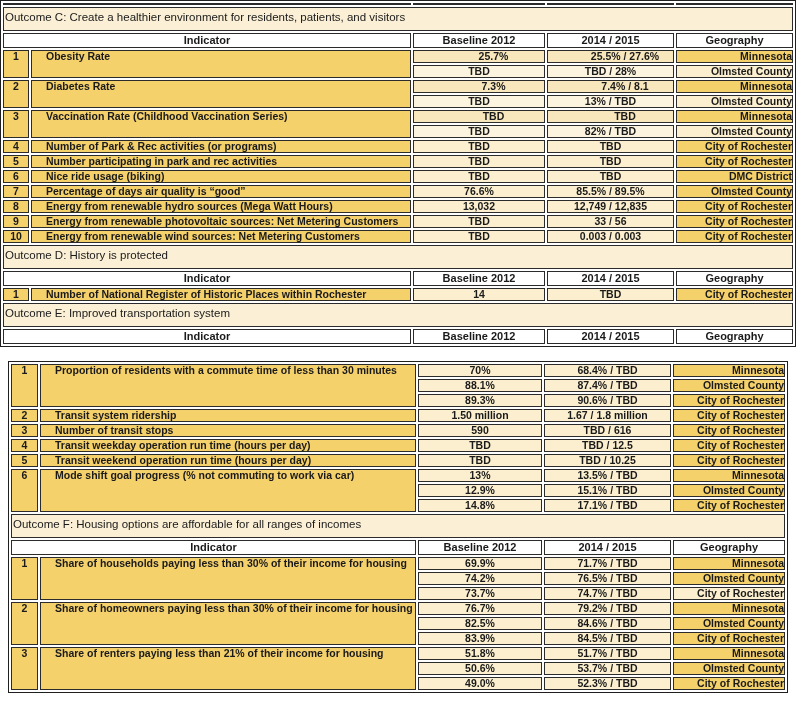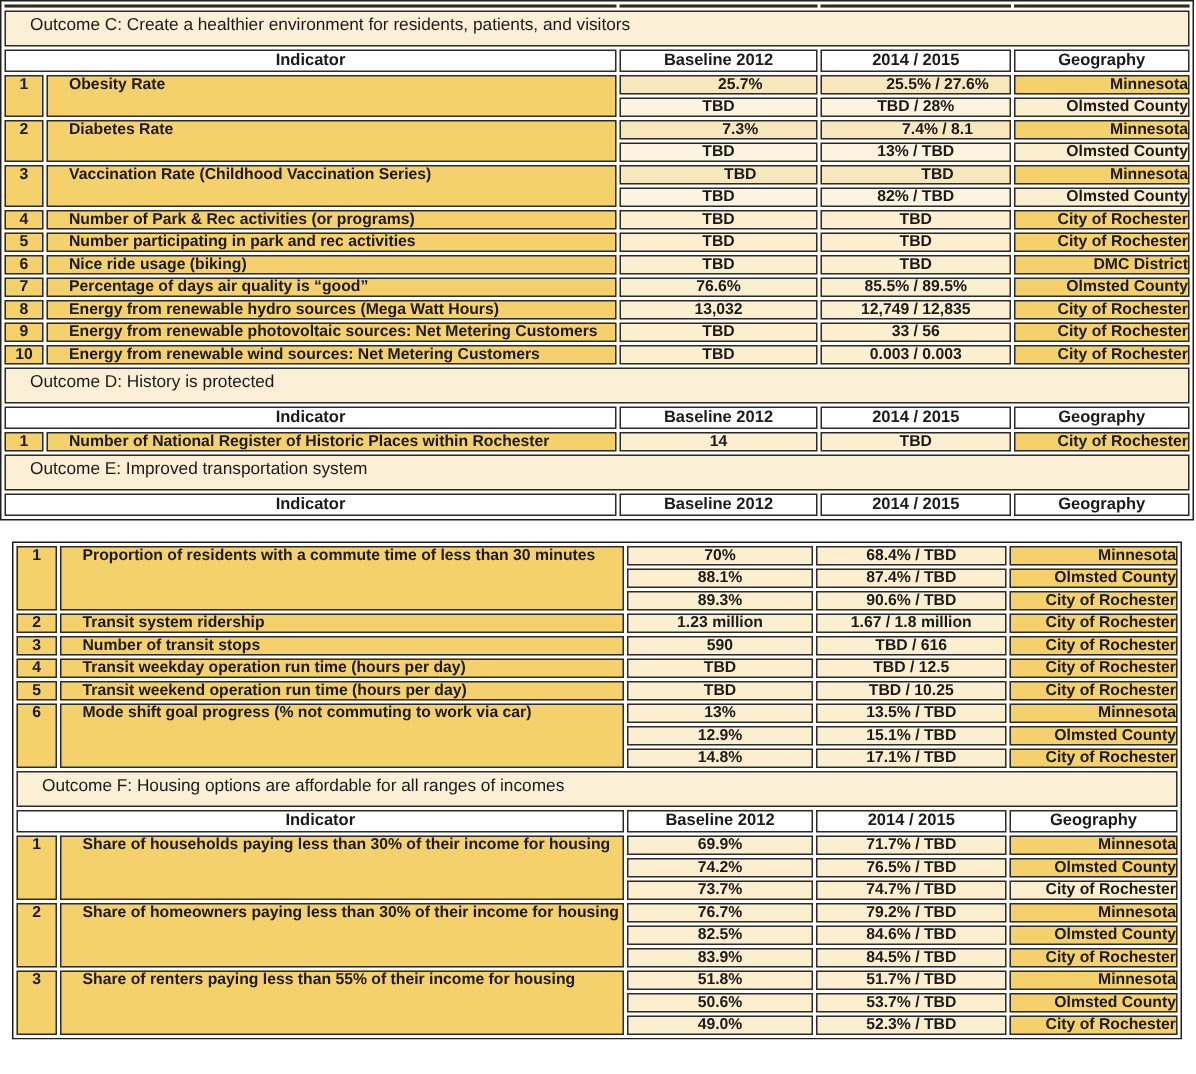--- a/index.html
+++ b/index.html
@@ -57,7 +57,7 @@
     font-weight:400;
     text-align:left;
     vertical-align:top;
-    padding:2px 0 0 16px;
+    padding:2px 0 0 1px;
     height:24px;
     line-height:14px;
   }

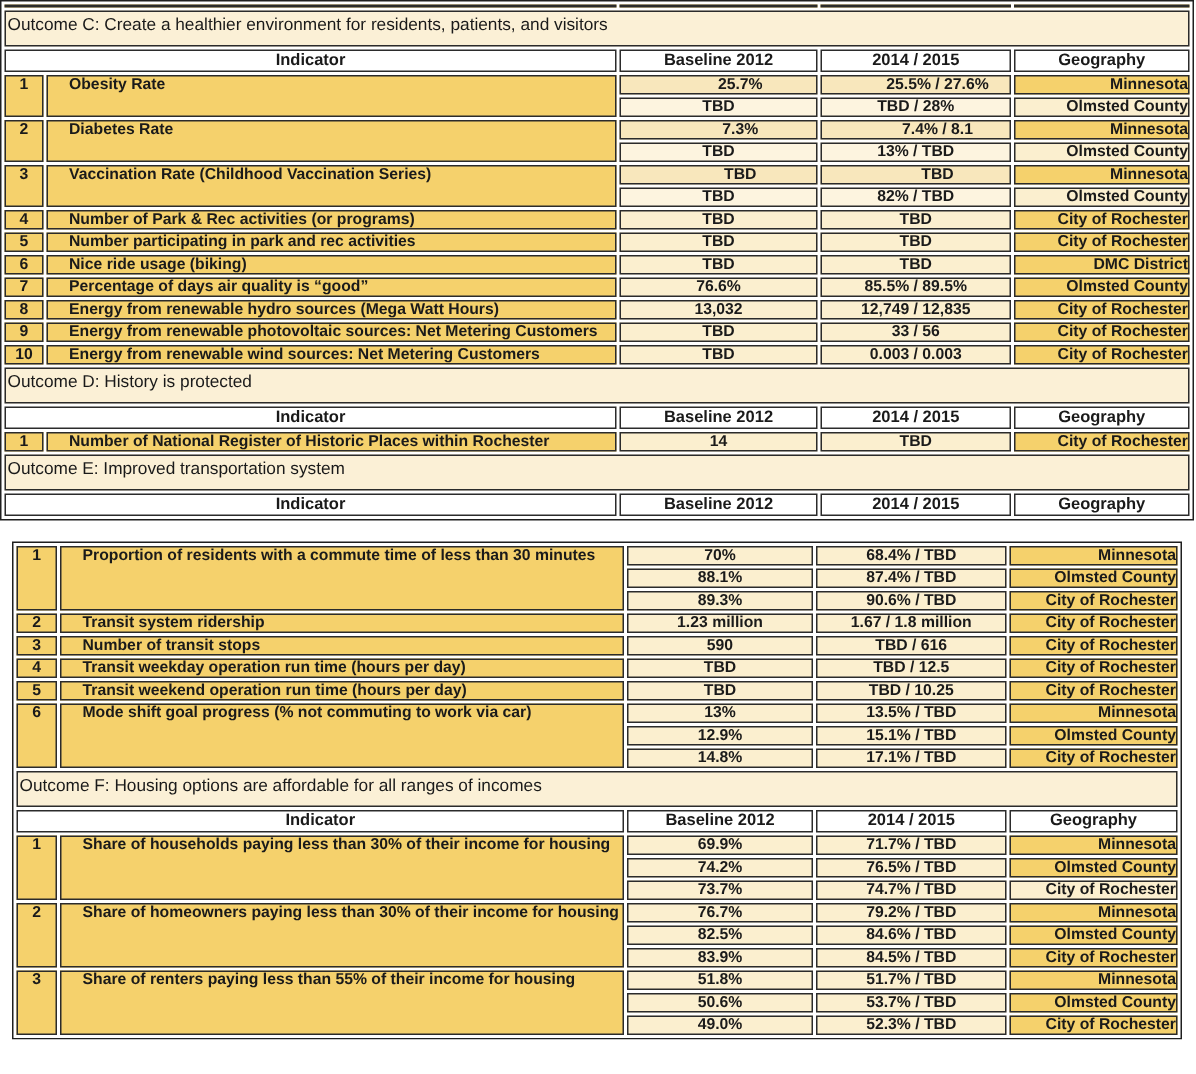--- a/index.html
+++ b/index.html
@@ -240,7 +240,7 @@
       <tr class="data-row">
         <td class="c-num" rowspan="1">2</td>
         <td class="c-ind" rowspan="1">Transit system ridership</td>
-        <td class="c-val v-plain">1.23 million</td>
+        <td class="c-val v-plain">1.50 million</td>
         <td class="c-val v-plain">1.67 / 1.8 million</td>
         <td class="c-geo g-gold">City of Rochester</td>
       </tr>

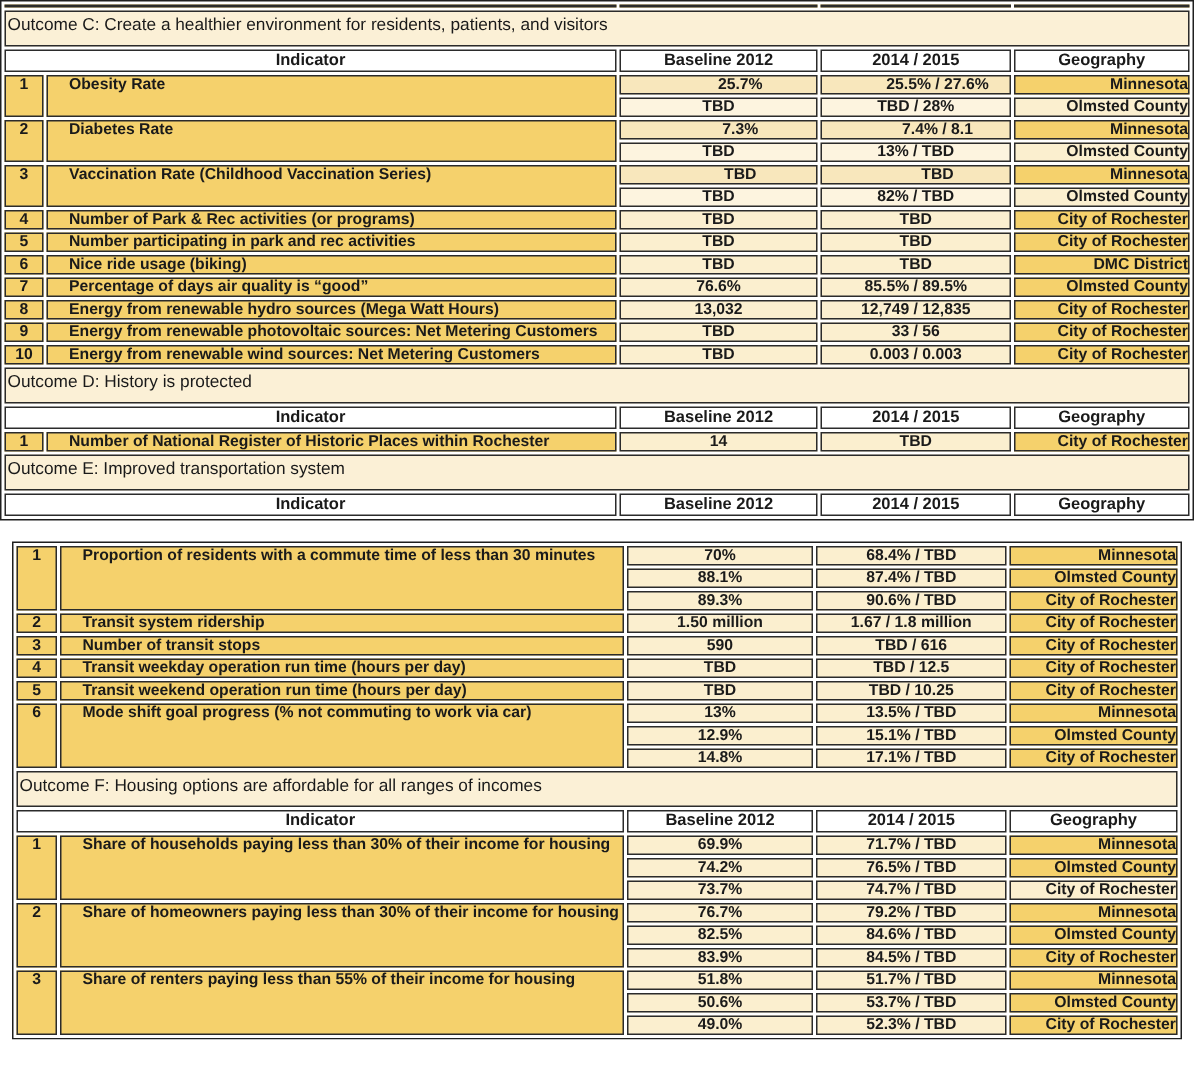--- a/index.html
+++ b/index.html
@@ -327,7 +327,7 @@
       </tr>
       <tr class="data-row">
         <td class="c-num" rowspan="3">3</td>
-        <td class="c-ind" rowspan="3">Share of renters paying less than 55% of their income for housing</td>
+        <td class="c-ind" rowspan="3">Share of renters paying less than 21% of their income for housing</td>
         <td class="c-val v-plain">51.8%</td>
         <td class="c-val v-plain">51.7% / TBD</td>
         <td class="c-geo g-gold">Minnesota</td>

